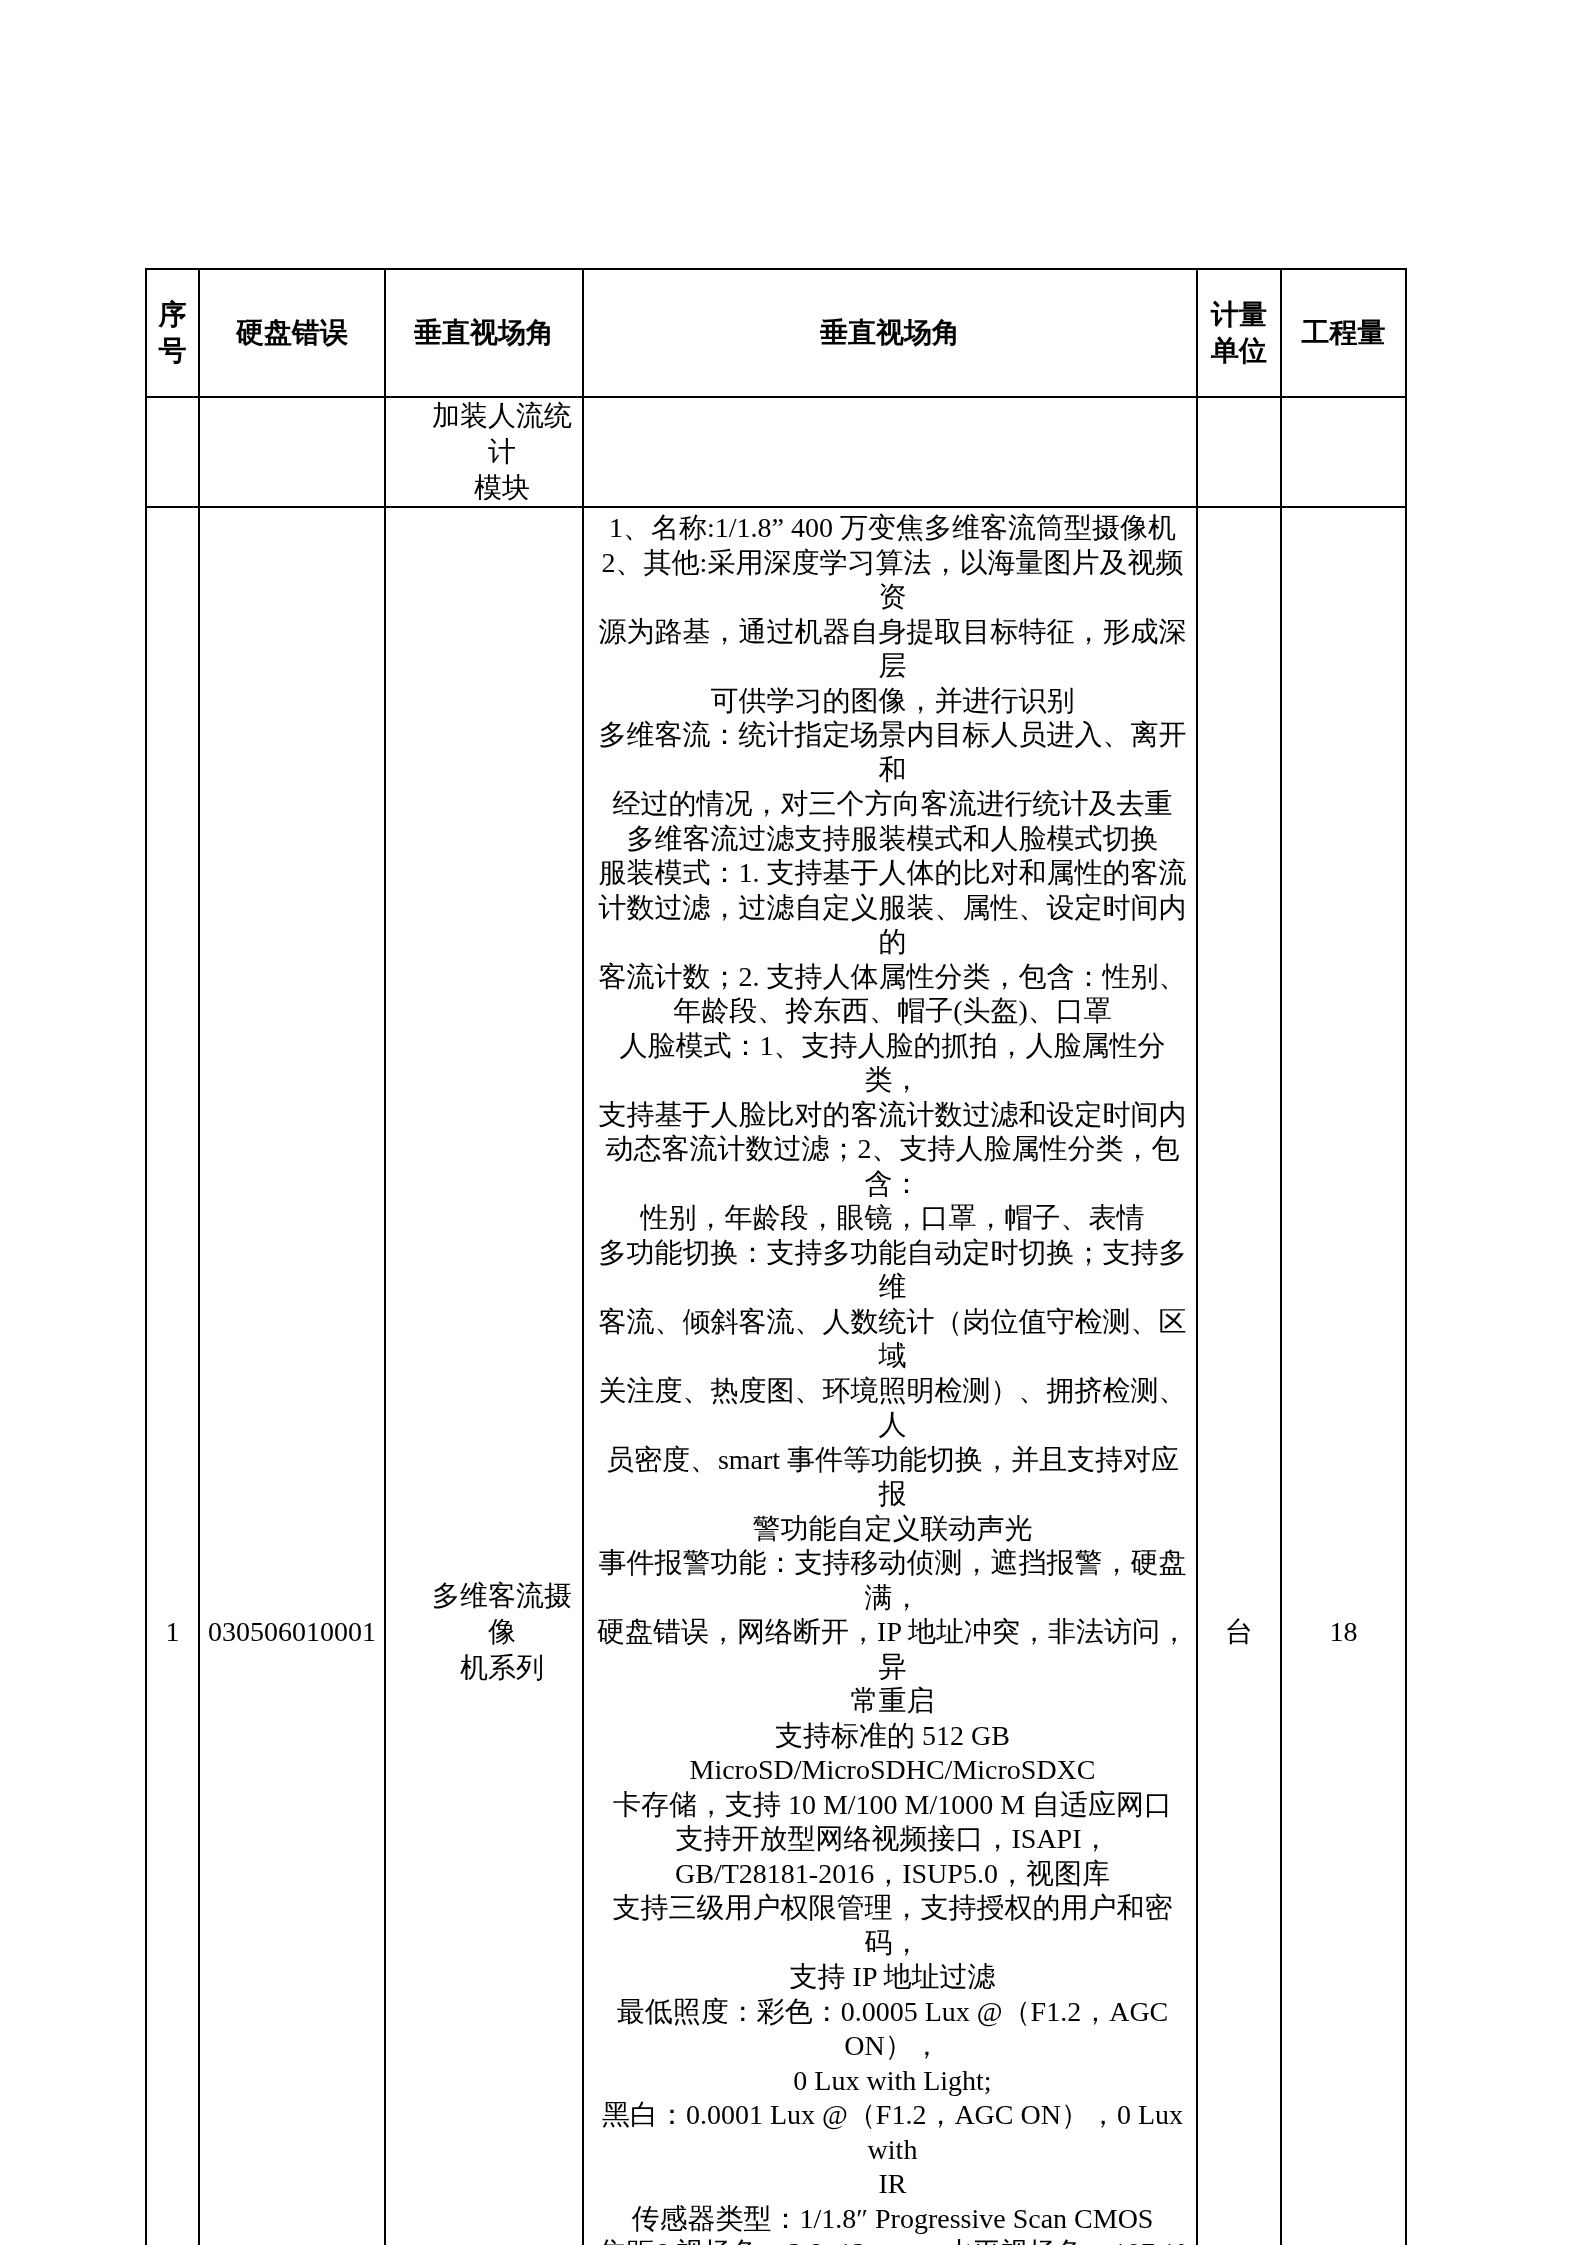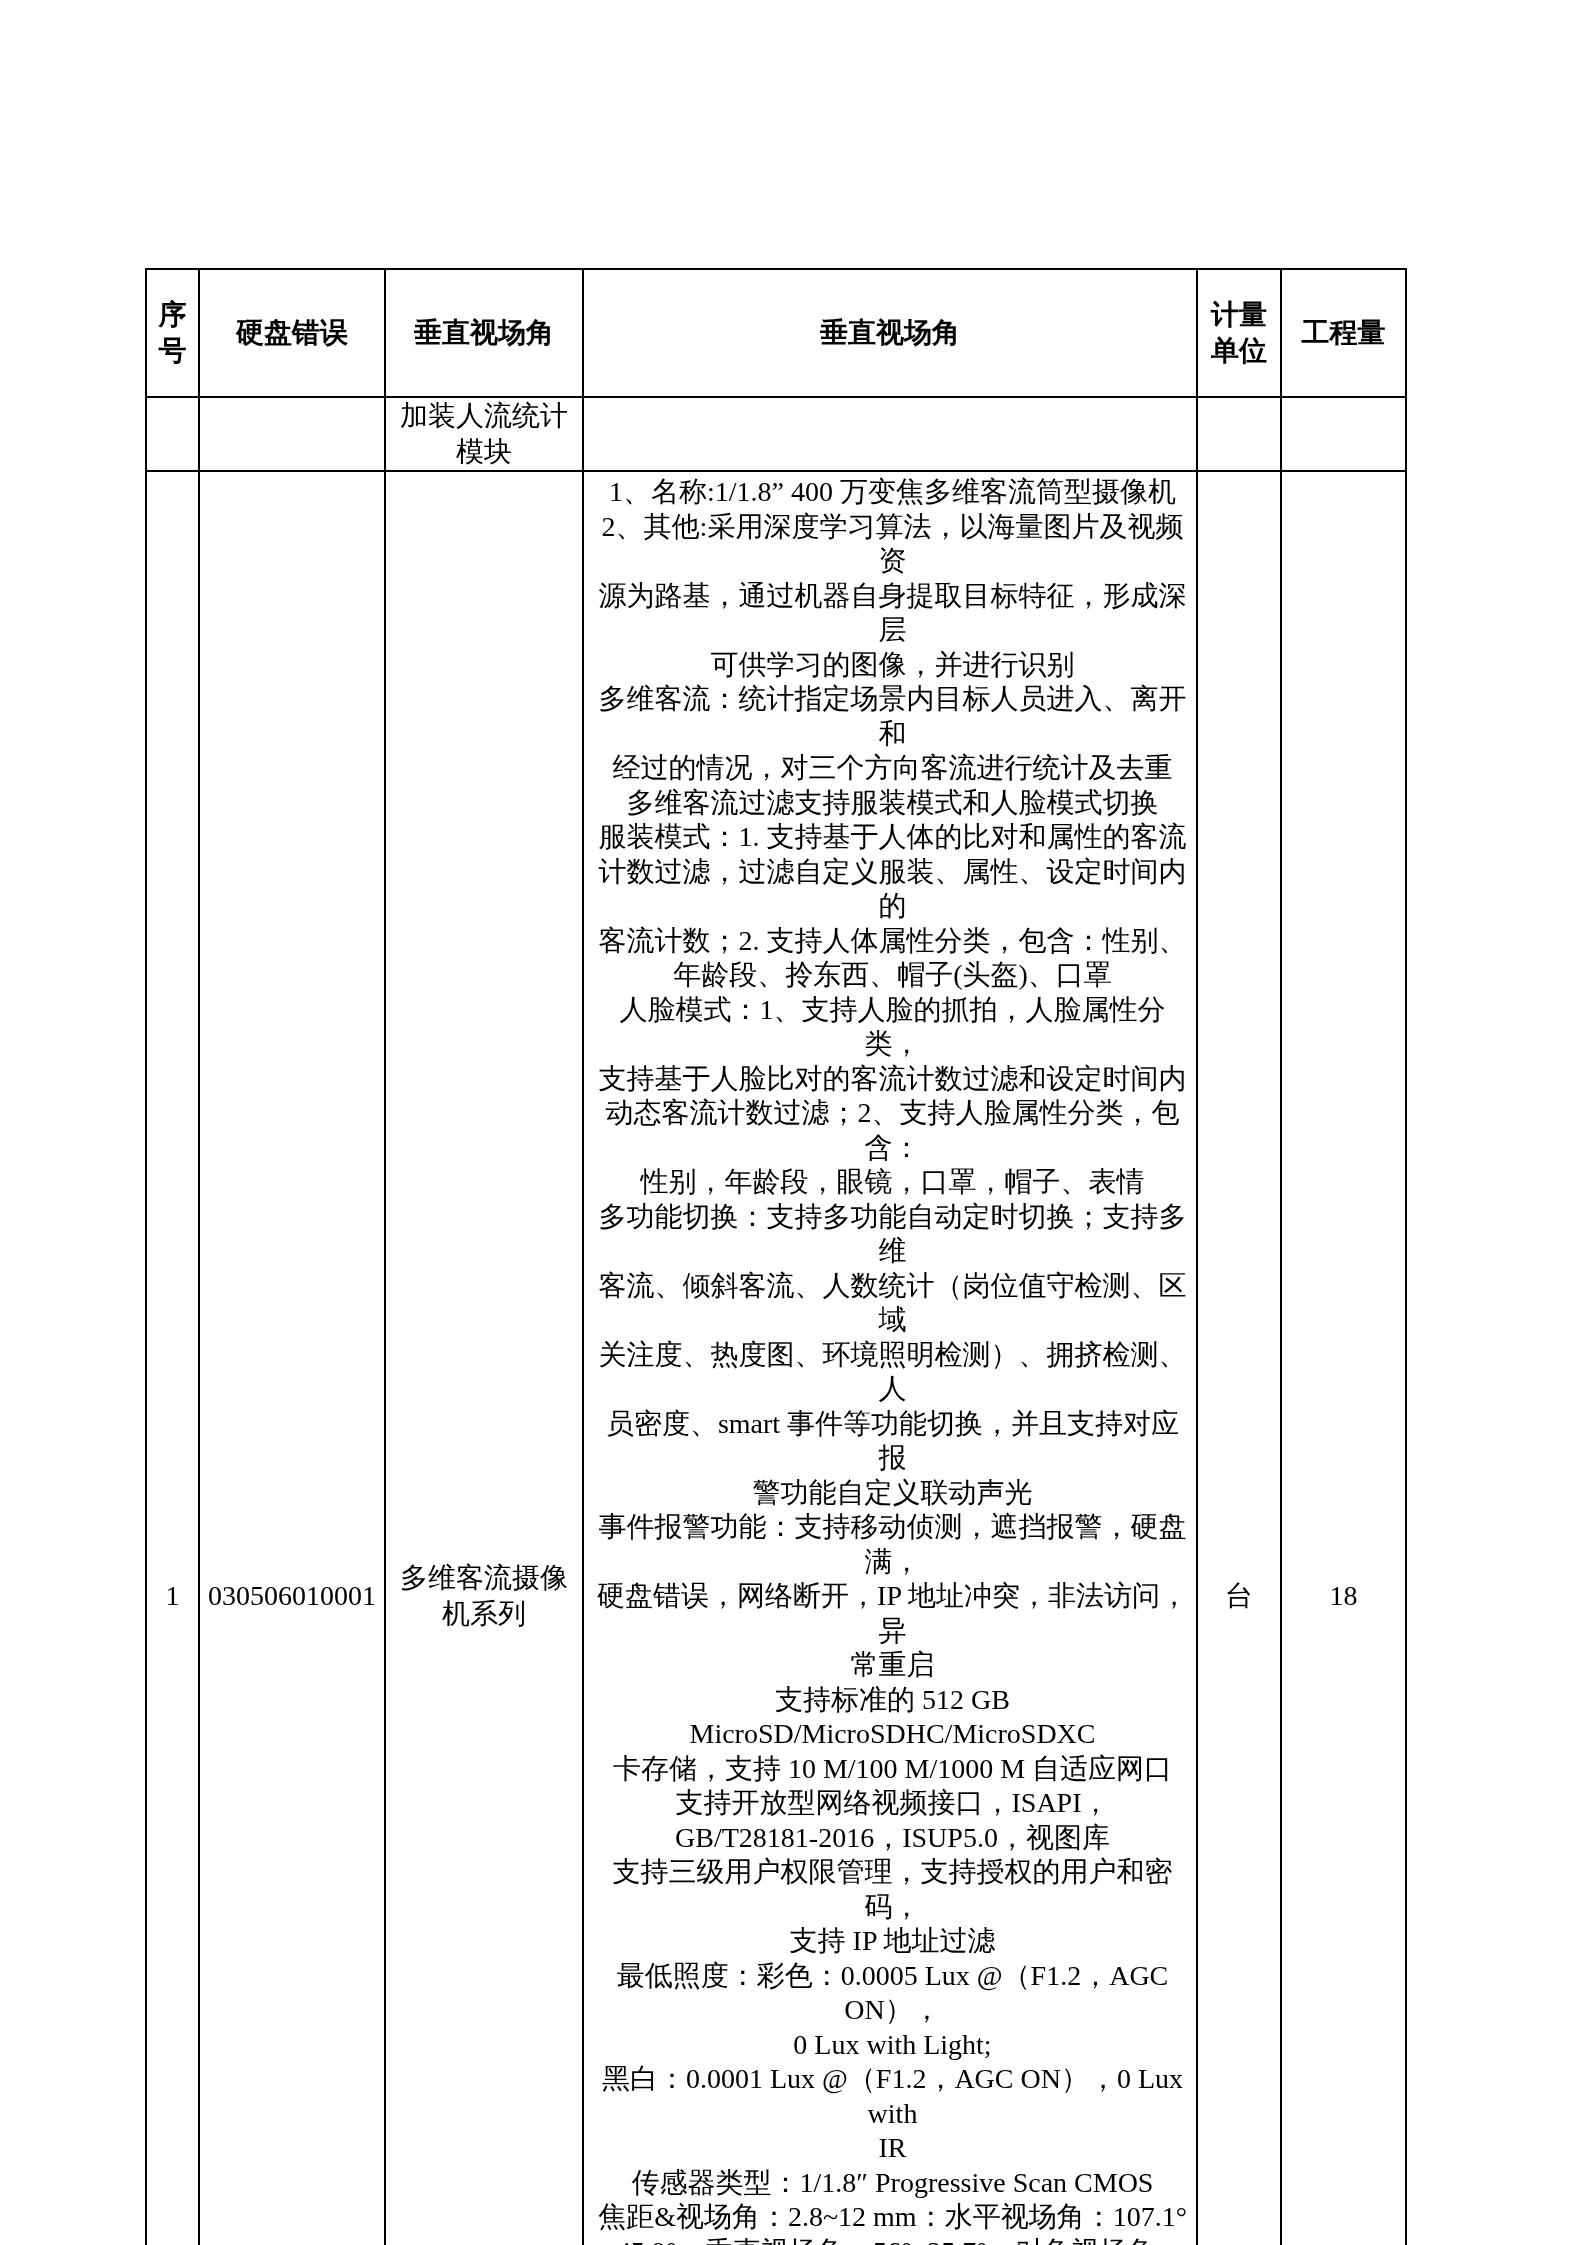--- a/index.html
+++ b/index.html
@@ -49,6 +49,7 @@
   td.cell-name {
     line-height: 36px;
     white-space: pre-line;
+    padding-left: 36px;
   }
   td.cell-desc {
     vertical-align: top;

